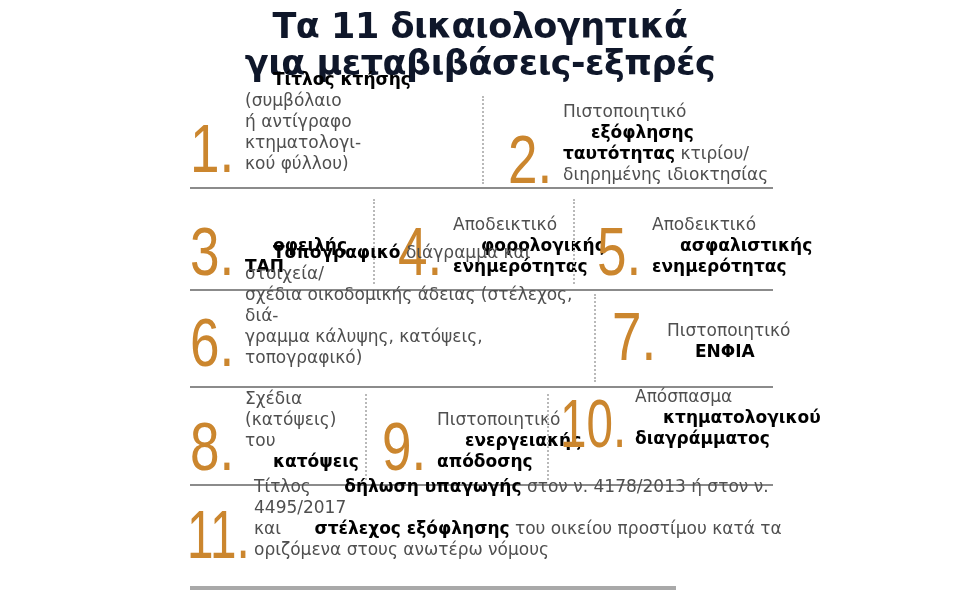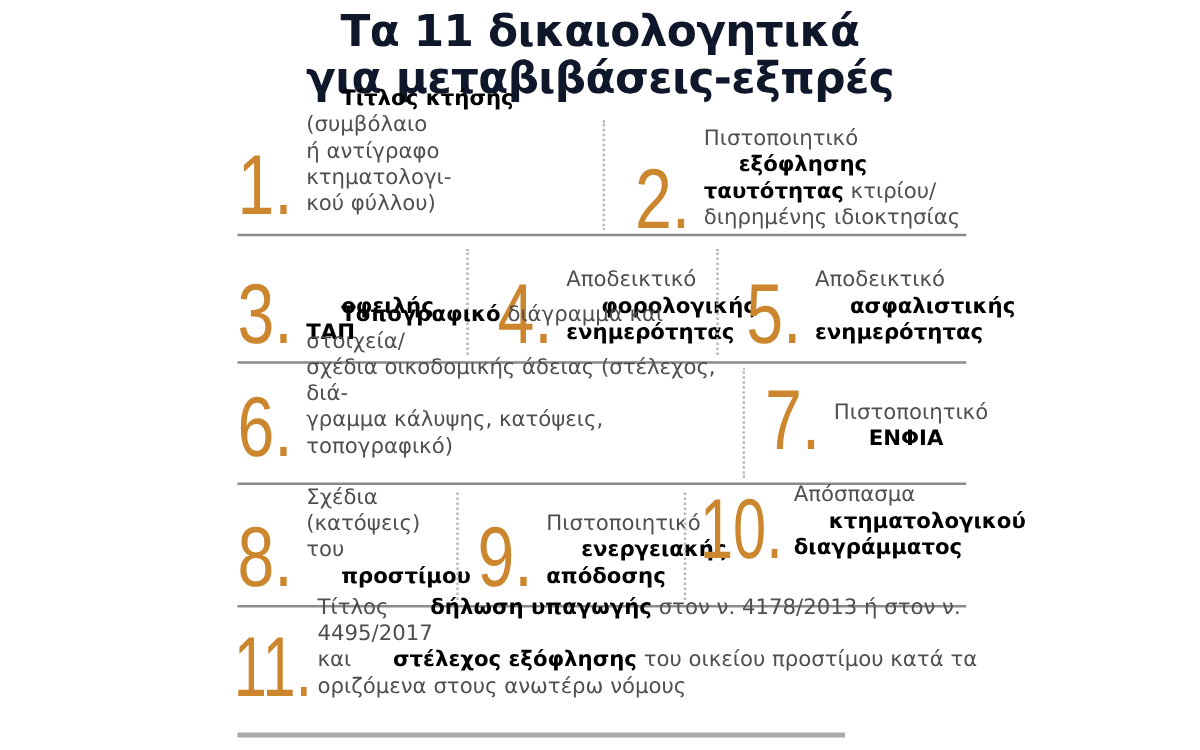--- a/index.html
+++ b/index.html
@@ -135,7 +135,7 @@
     <div class="num n1">8.</div>
     <div class="txt" style="width:122px"><span class="r">Σχέδια
 (κατόψεις)
-του </span><span class="b">προστίμου</span></div>
+του </span><span class="b">κατόψεις</span></div>
   </div>
   <div class="item" style="left:382px;top:401px;height:71px">
     <div class="num n1">9.</div>

